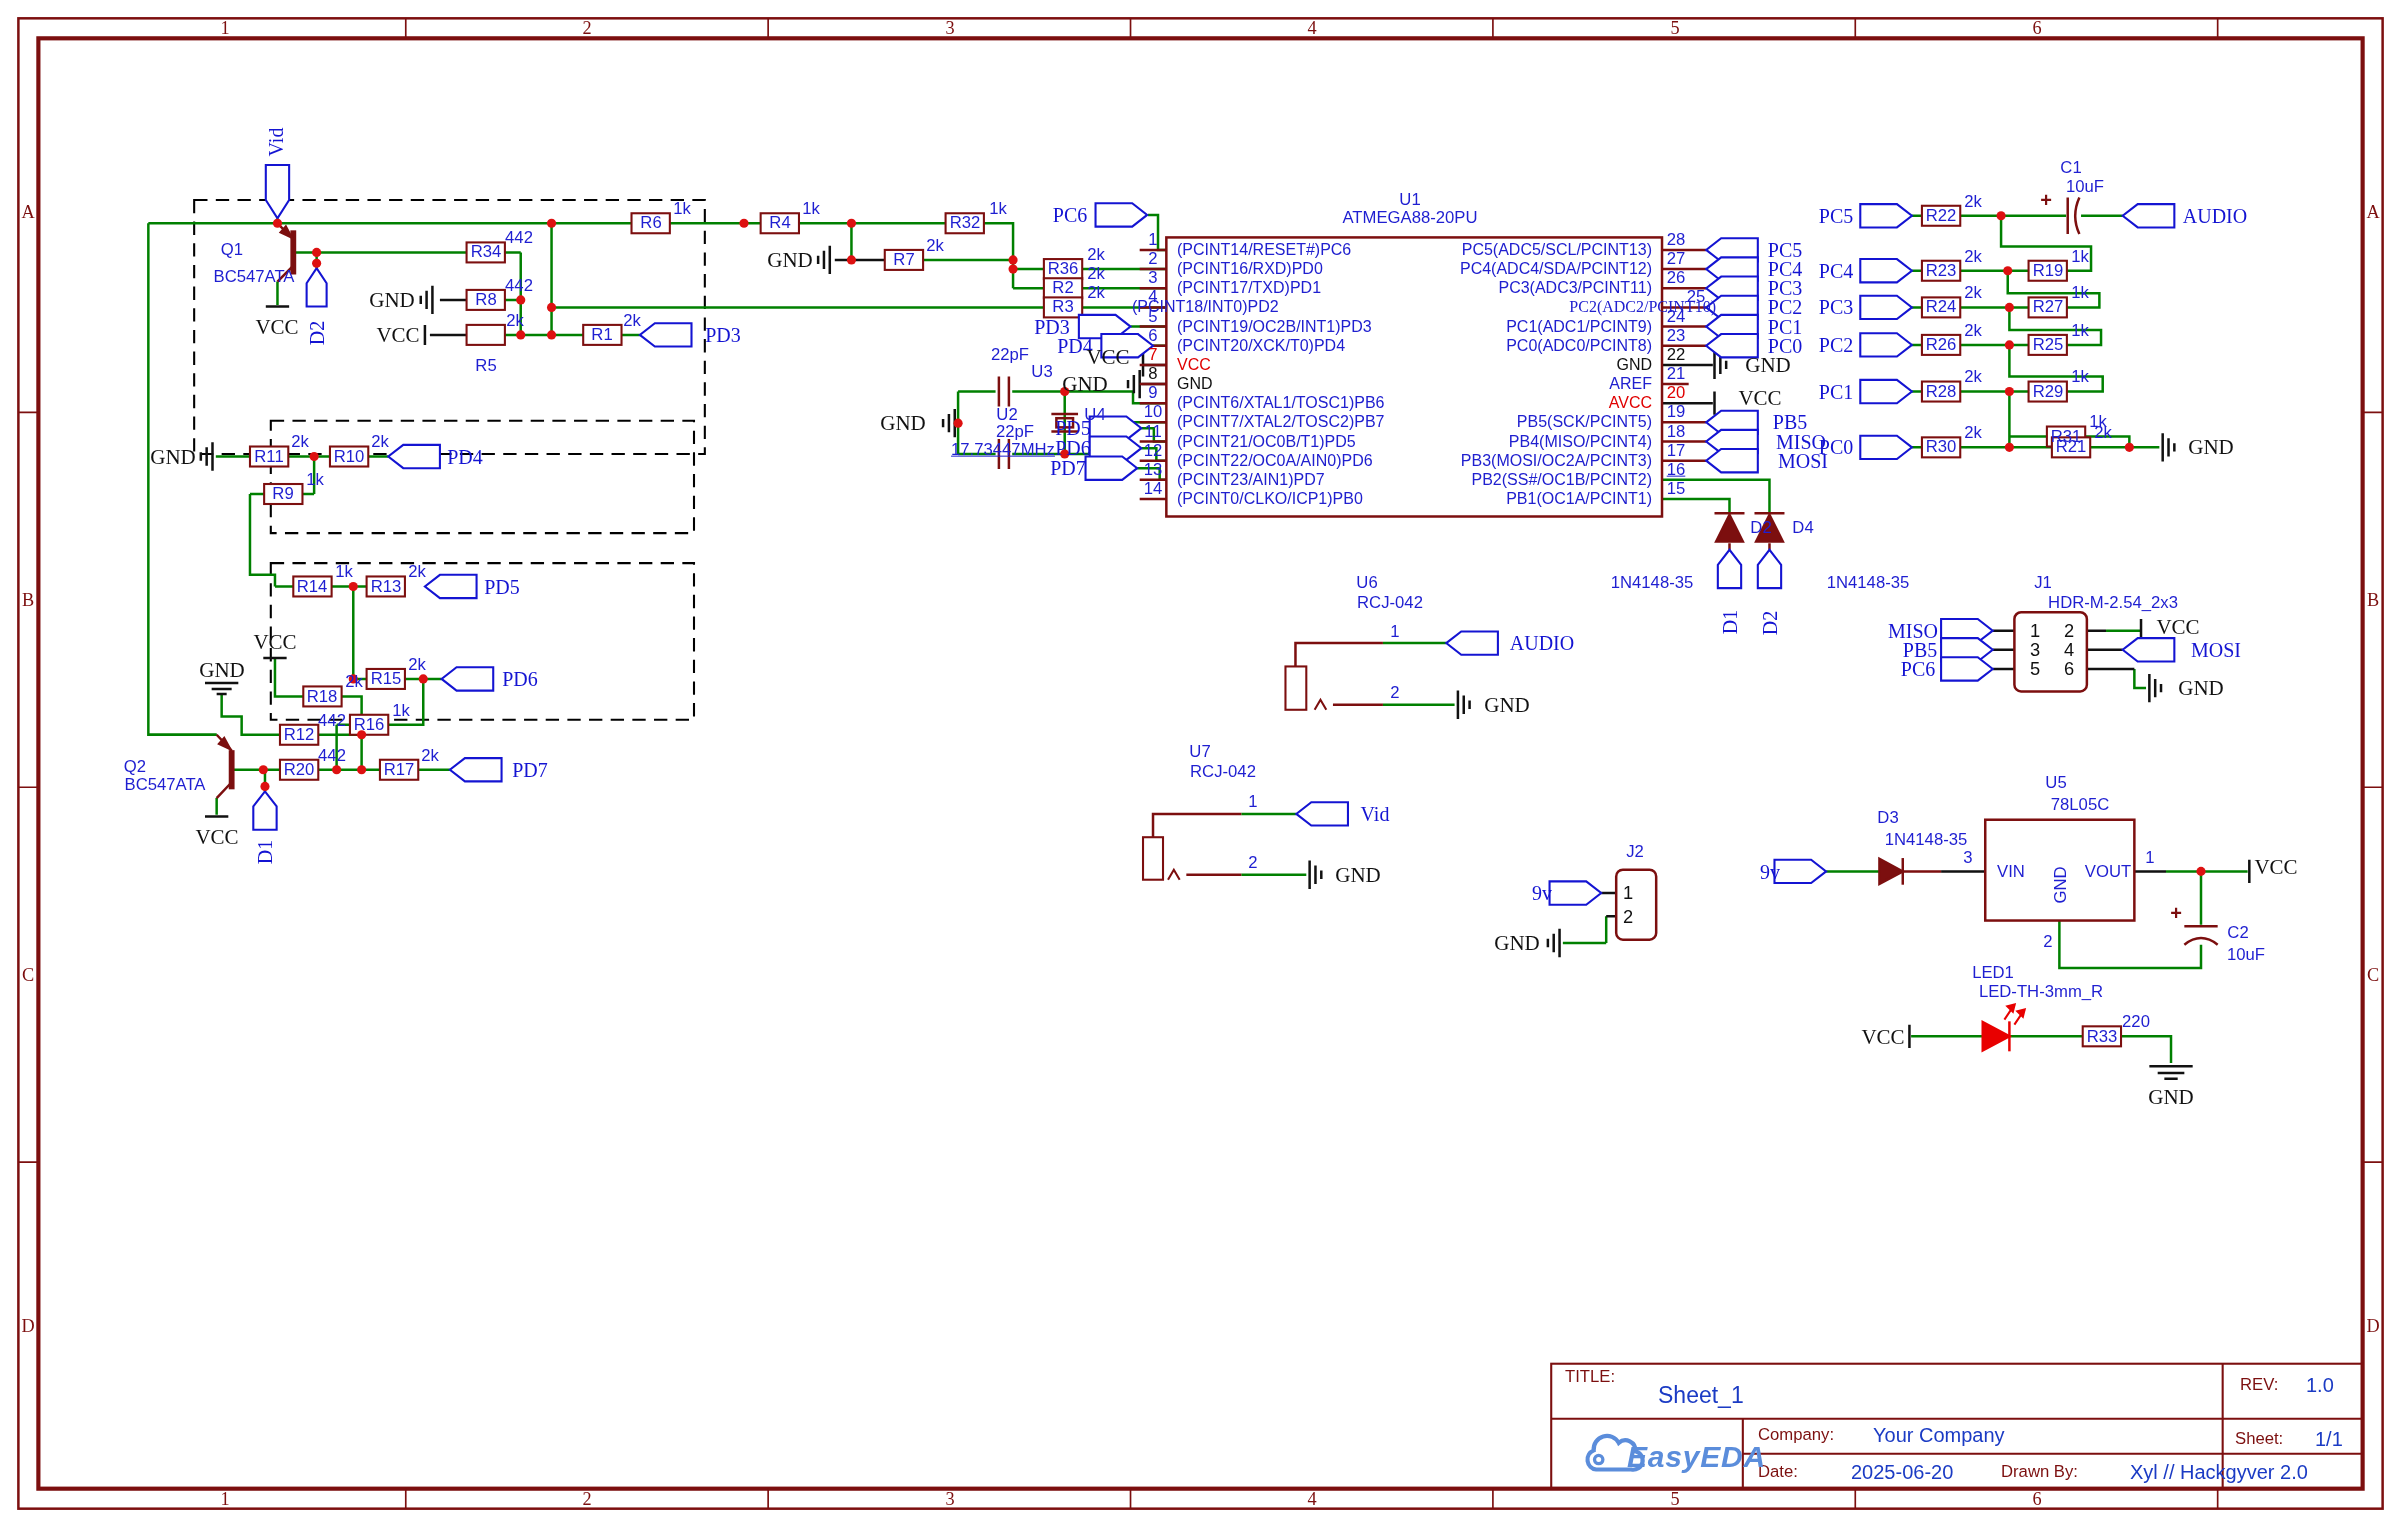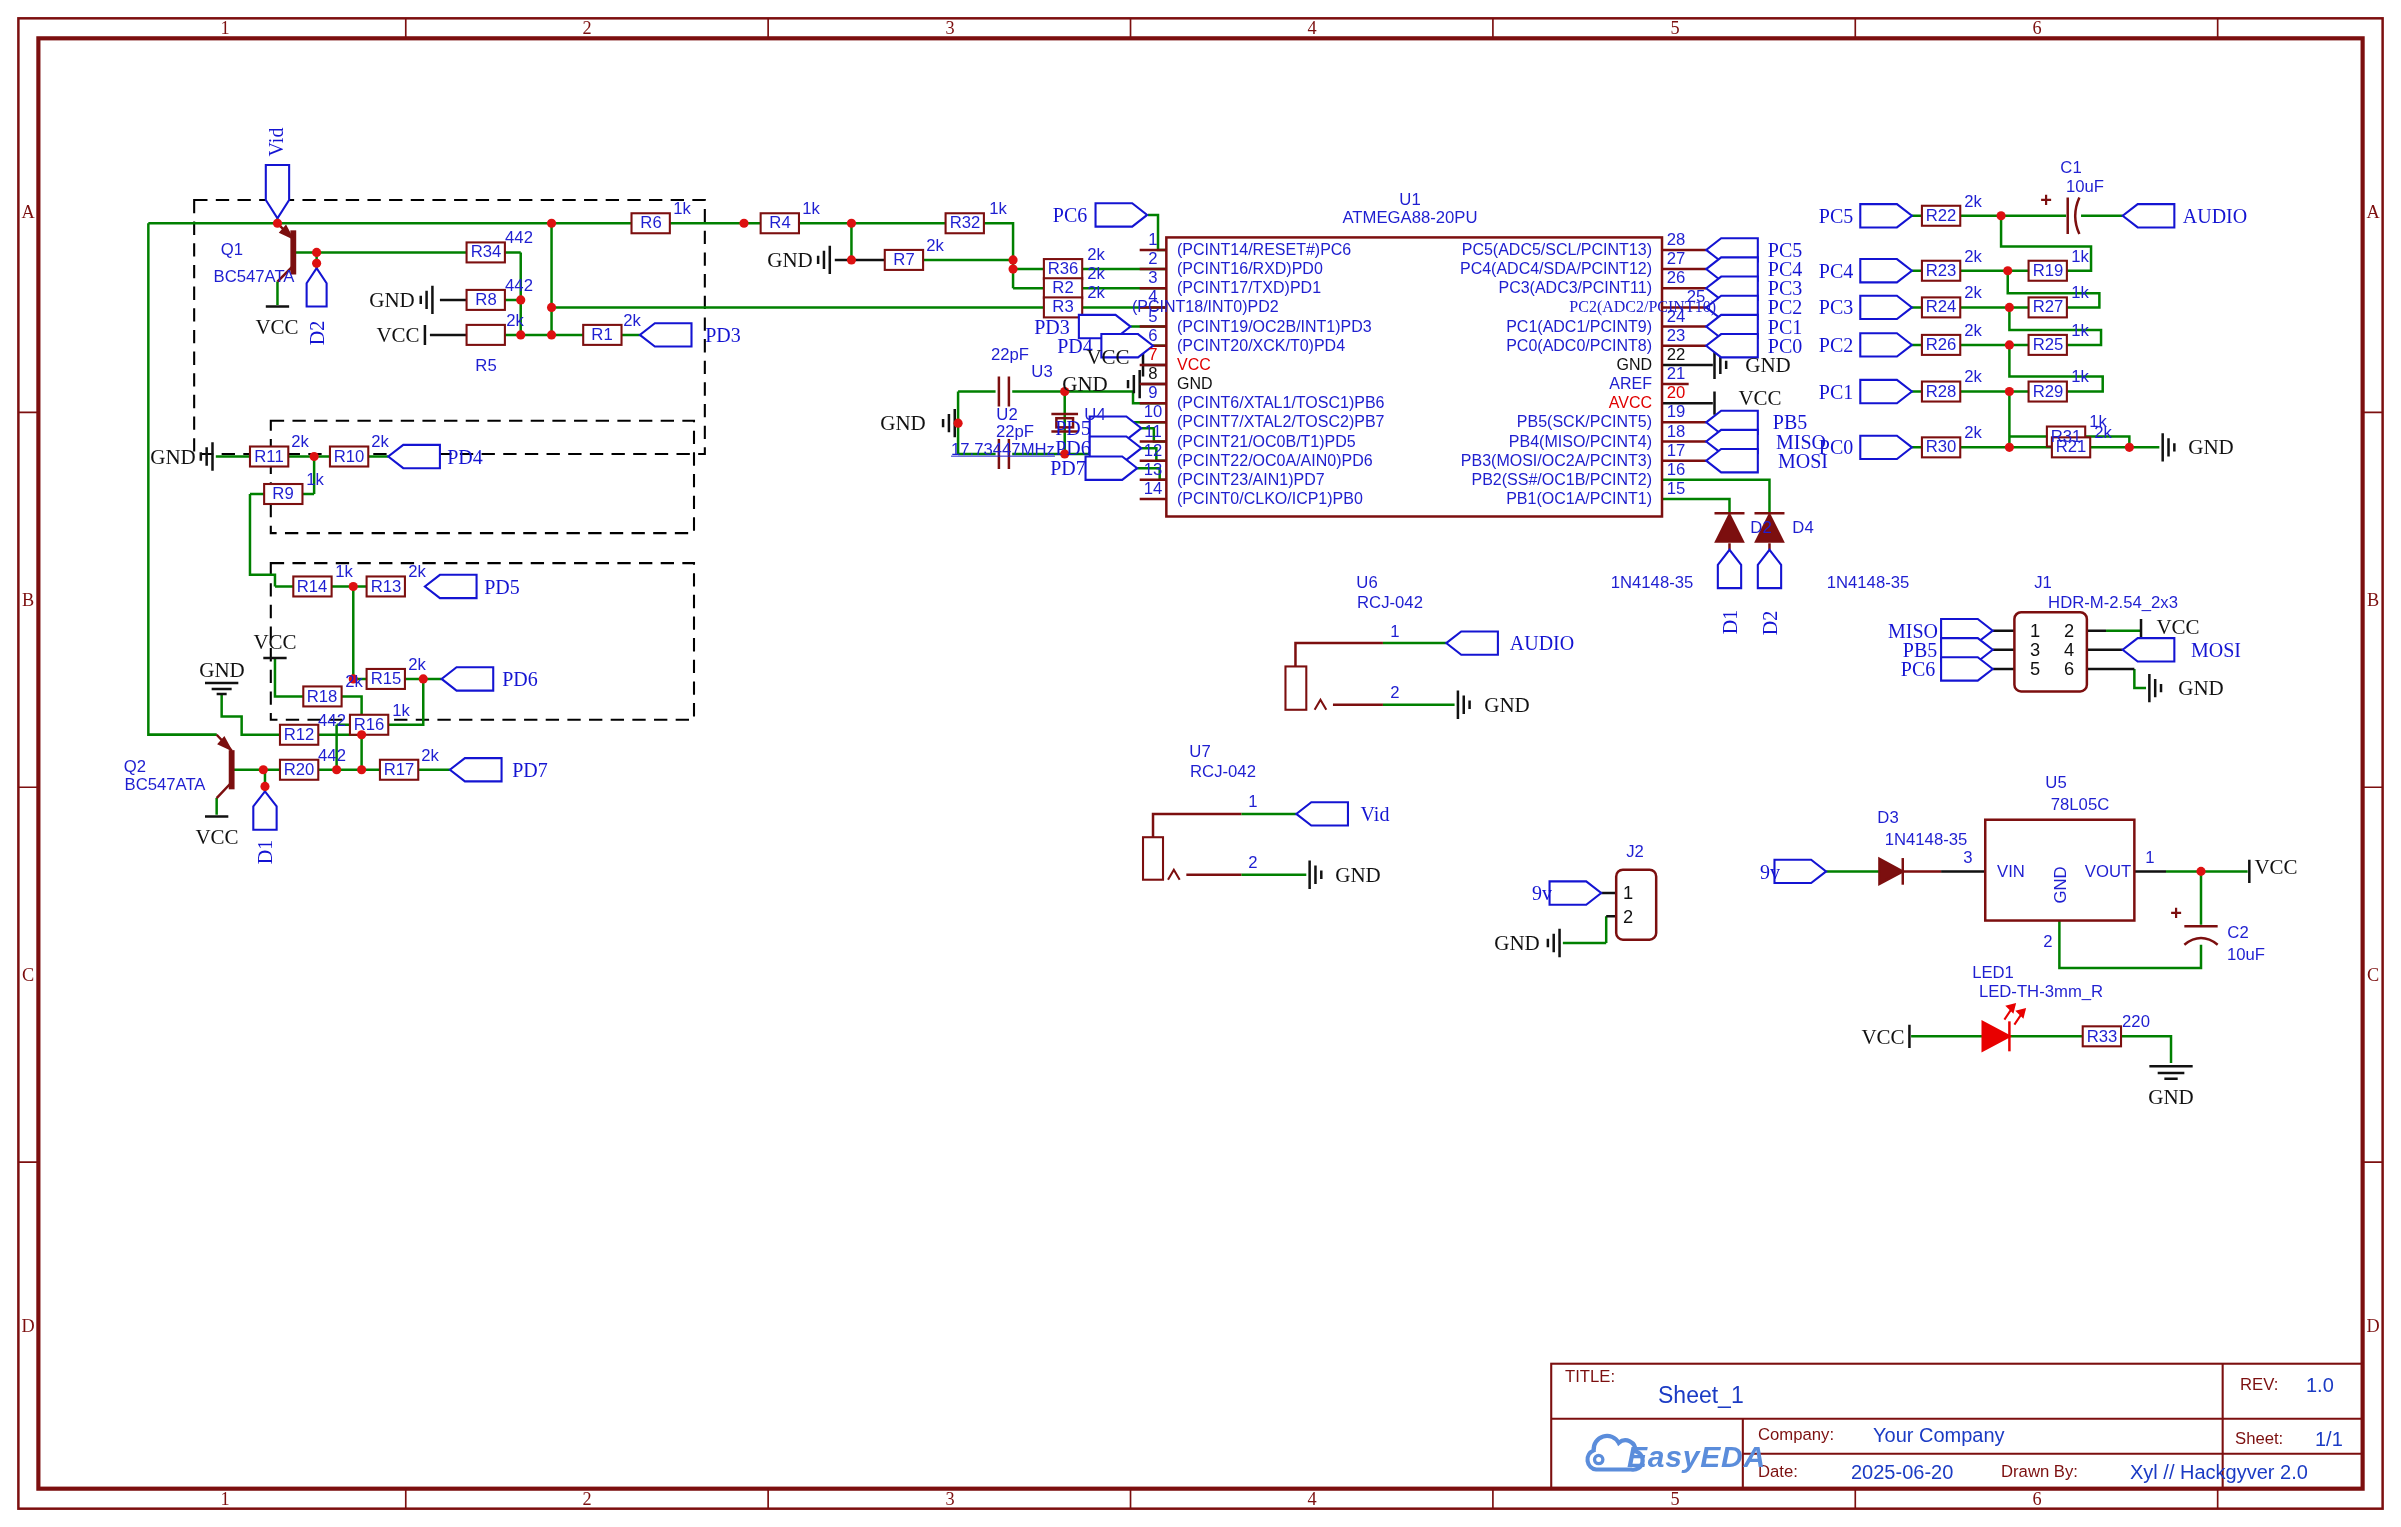--- a/index.html
+++ b/index.html
@@ -518,7 +518,7 @@
       <span class="lb pin " style="left: 1652px; top: 442px; transform: translate(-100%, -50%);">PB4(MISO/PCINT4)</span>
       <span class="lb num " style="left: 1676px; top: 451px; transform: translate(-50%, -50%);">17</span>
       <span class="lb pin " style="left: 1652px; top: 461px; transform: translate(-100%, -50%);">PB3(MOSI/OC2A/PCINT3)</span>
-      <span class="lb num " style="left: 1676px; top: 470px; transform: translate(-50%, -50%);">16</span>
+      <span class="lb num " style="left: 1676px; top: 470px; transform: translate(-50%, -50%); text-decoration: underline;">16</span>
       <span class="lb pin " style="left: 1652px; top: 480px; transform: translate(-100%, -50%);">PB2(SS#/OC1B/PCINT2)</span>
       <span class="lb num " style="left: 1676px; top: 489px; transform: translate(-50%, -50%);">15</span>
       <span class="lb pin " style="left: 1652px; top: 499px; transform: translate(-100%, -50%);">PB1(OC1A/PCINT1)</span>

